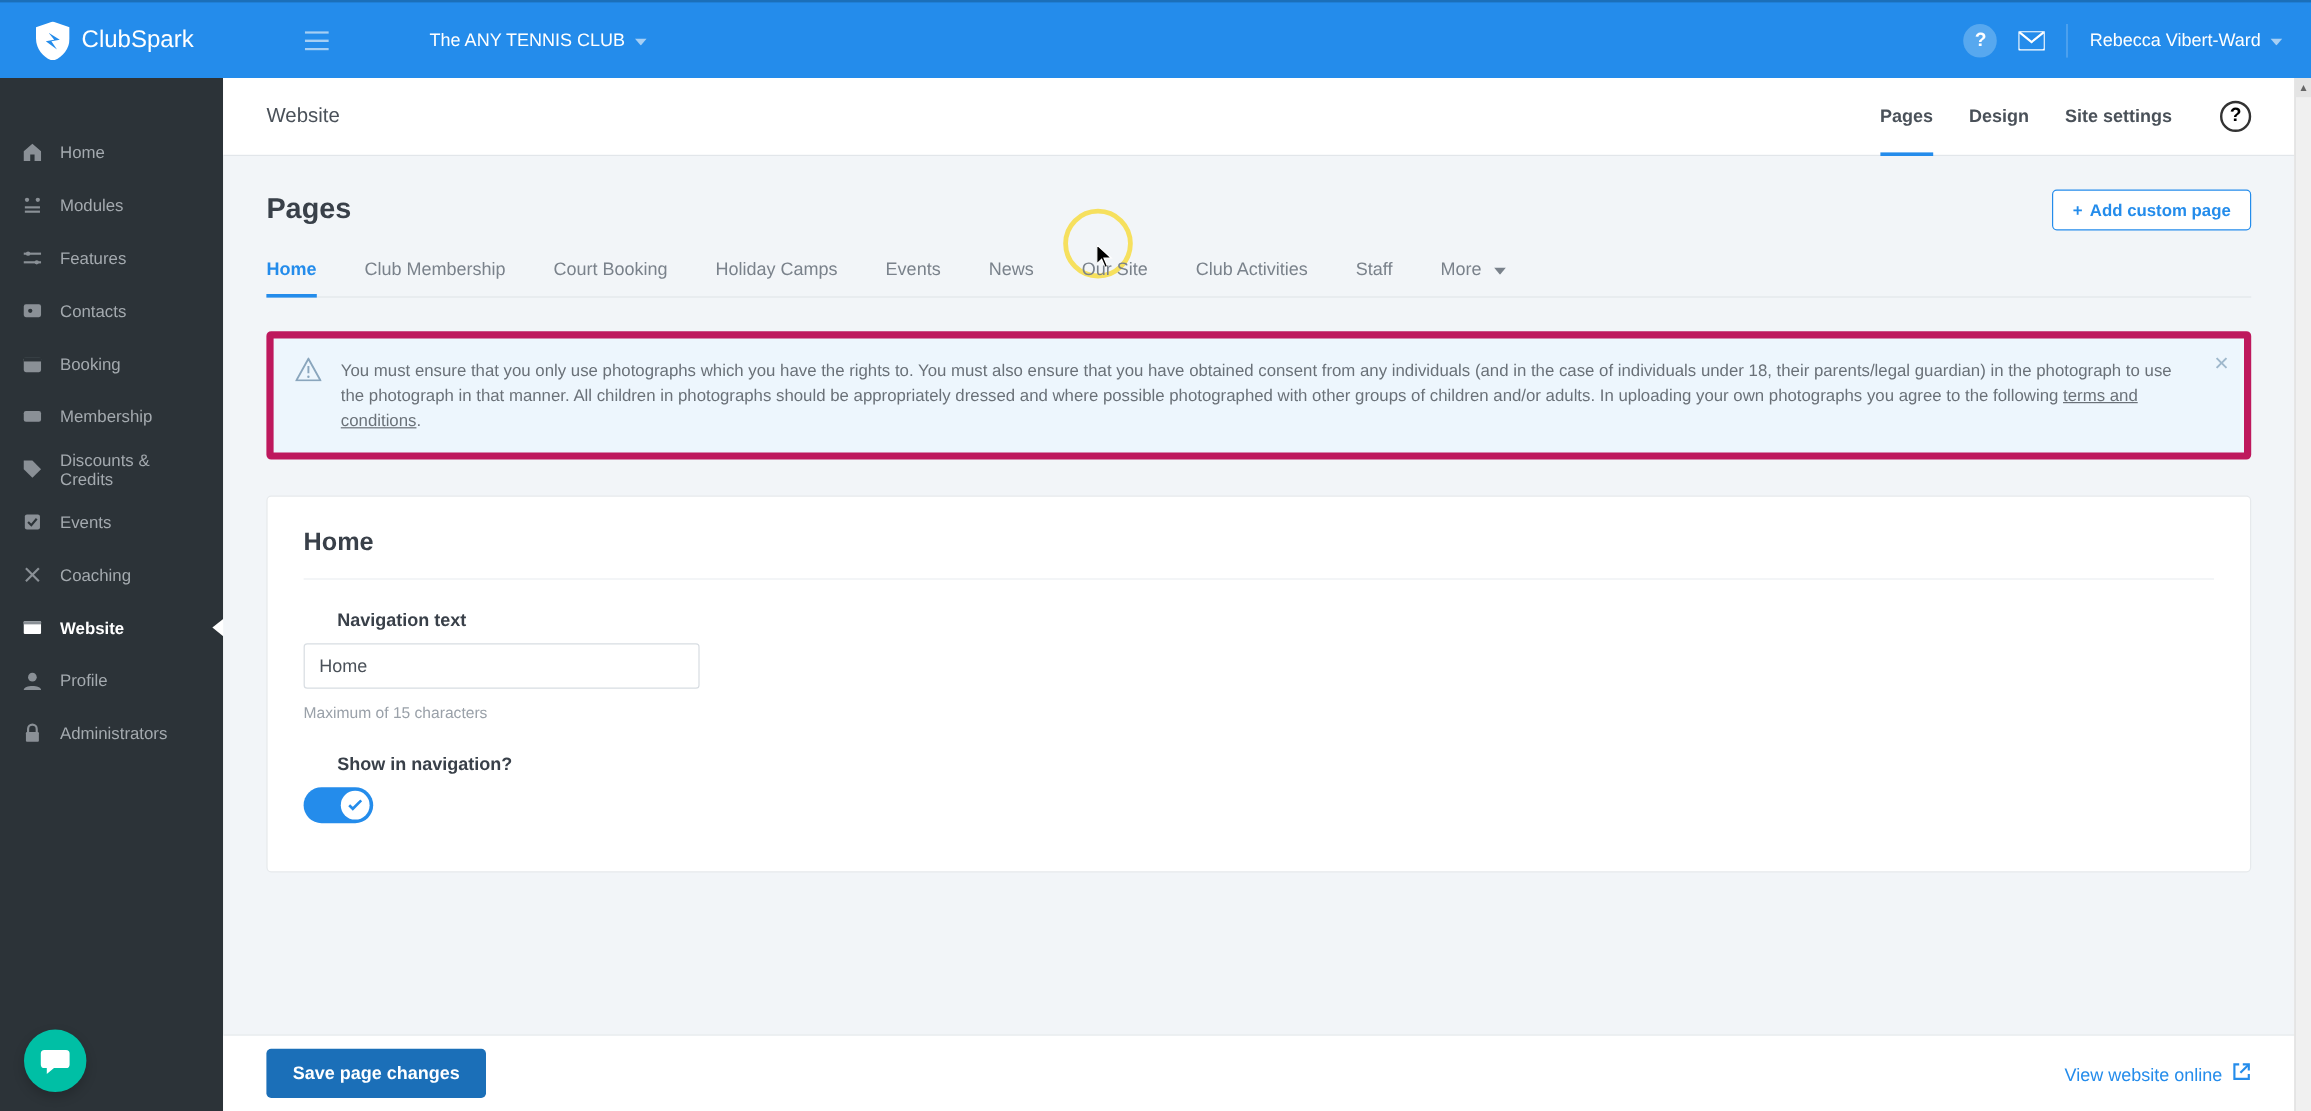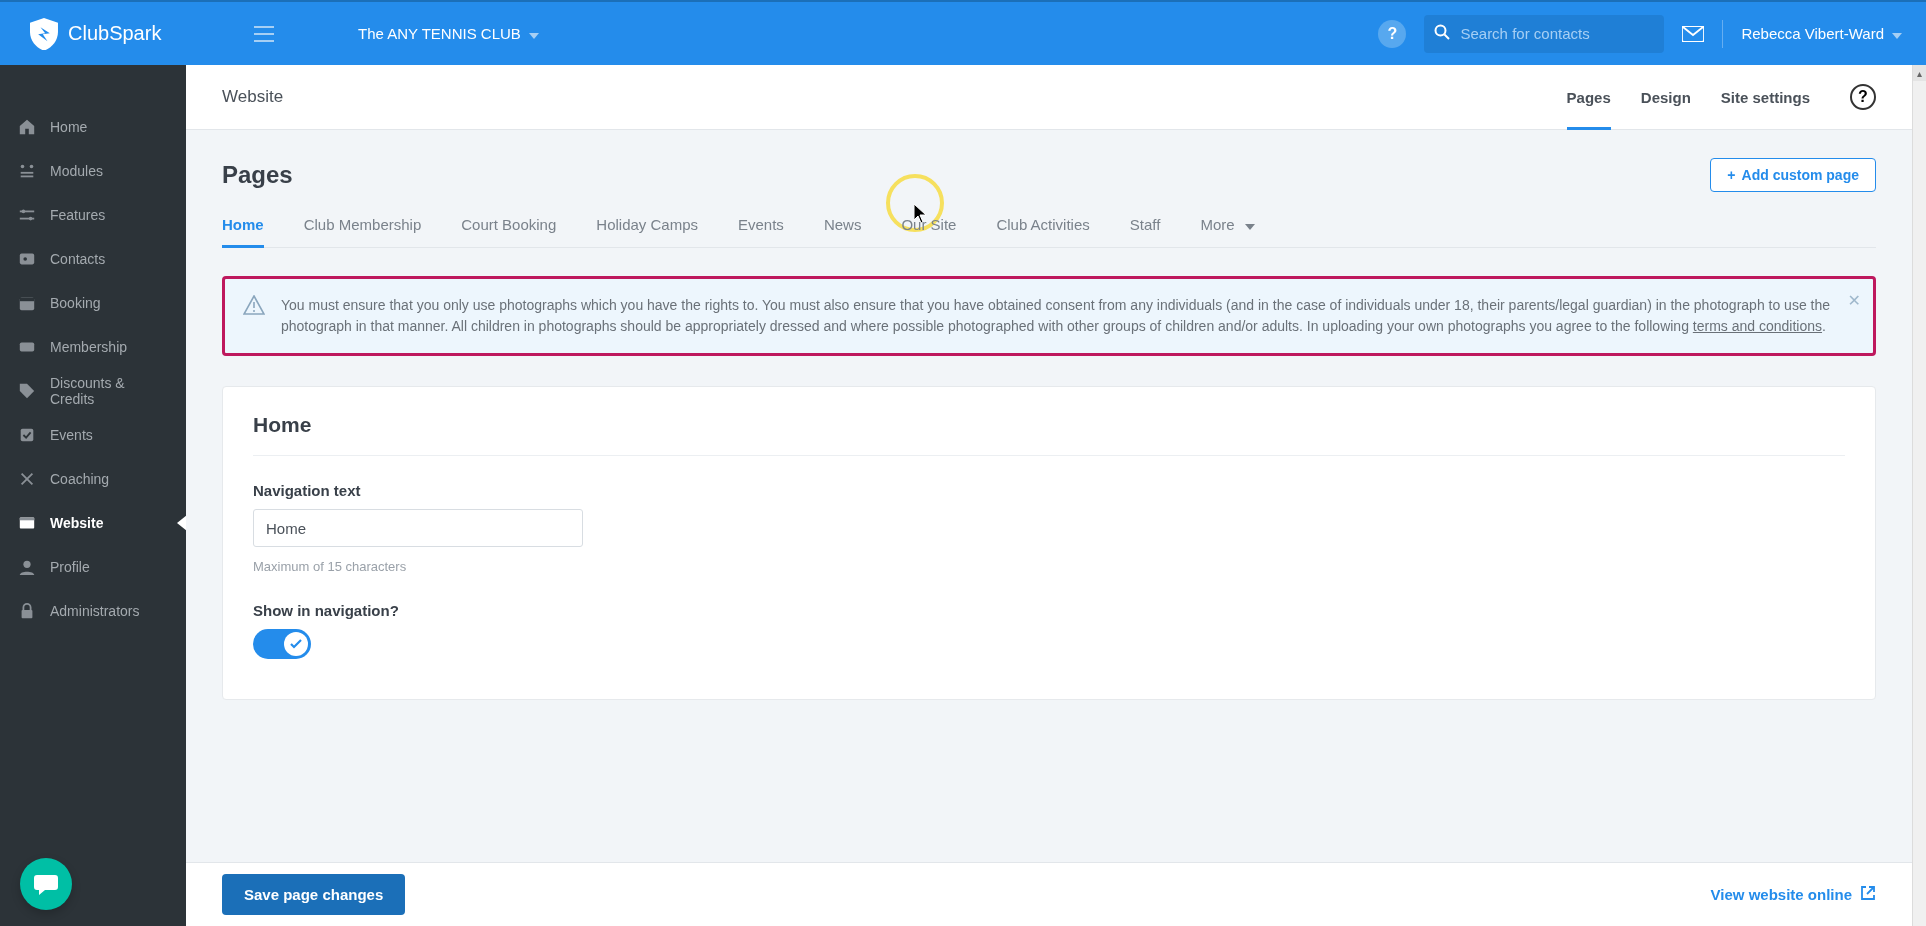--- a/index.html
+++ b/index.html
@@ -273,15 +273,6 @@
   <div class="topbar-right">
     <div class="help-circle">
       <span>?</span>
-    </div>
-    <div class="search-wrap">
-      <span>
-        <svg viewBox="0 0 16 16">
-            <circle cx="6.5" cy="6.5" r="5" stroke="#fff" stroke-width="2" fill="none"></circle>
-            <line x1="10.5" y1="10.5" x2="15" y2="15" stroke="#fff" stroke-width="2"></line>
-          </svg>
-      </span>
-      <input type="text" placeholder="Search for contacts" style="">
     </div>
     <span class="mail-icon">
       <svg width="22" height="16" viewBox="0 0 22 16">

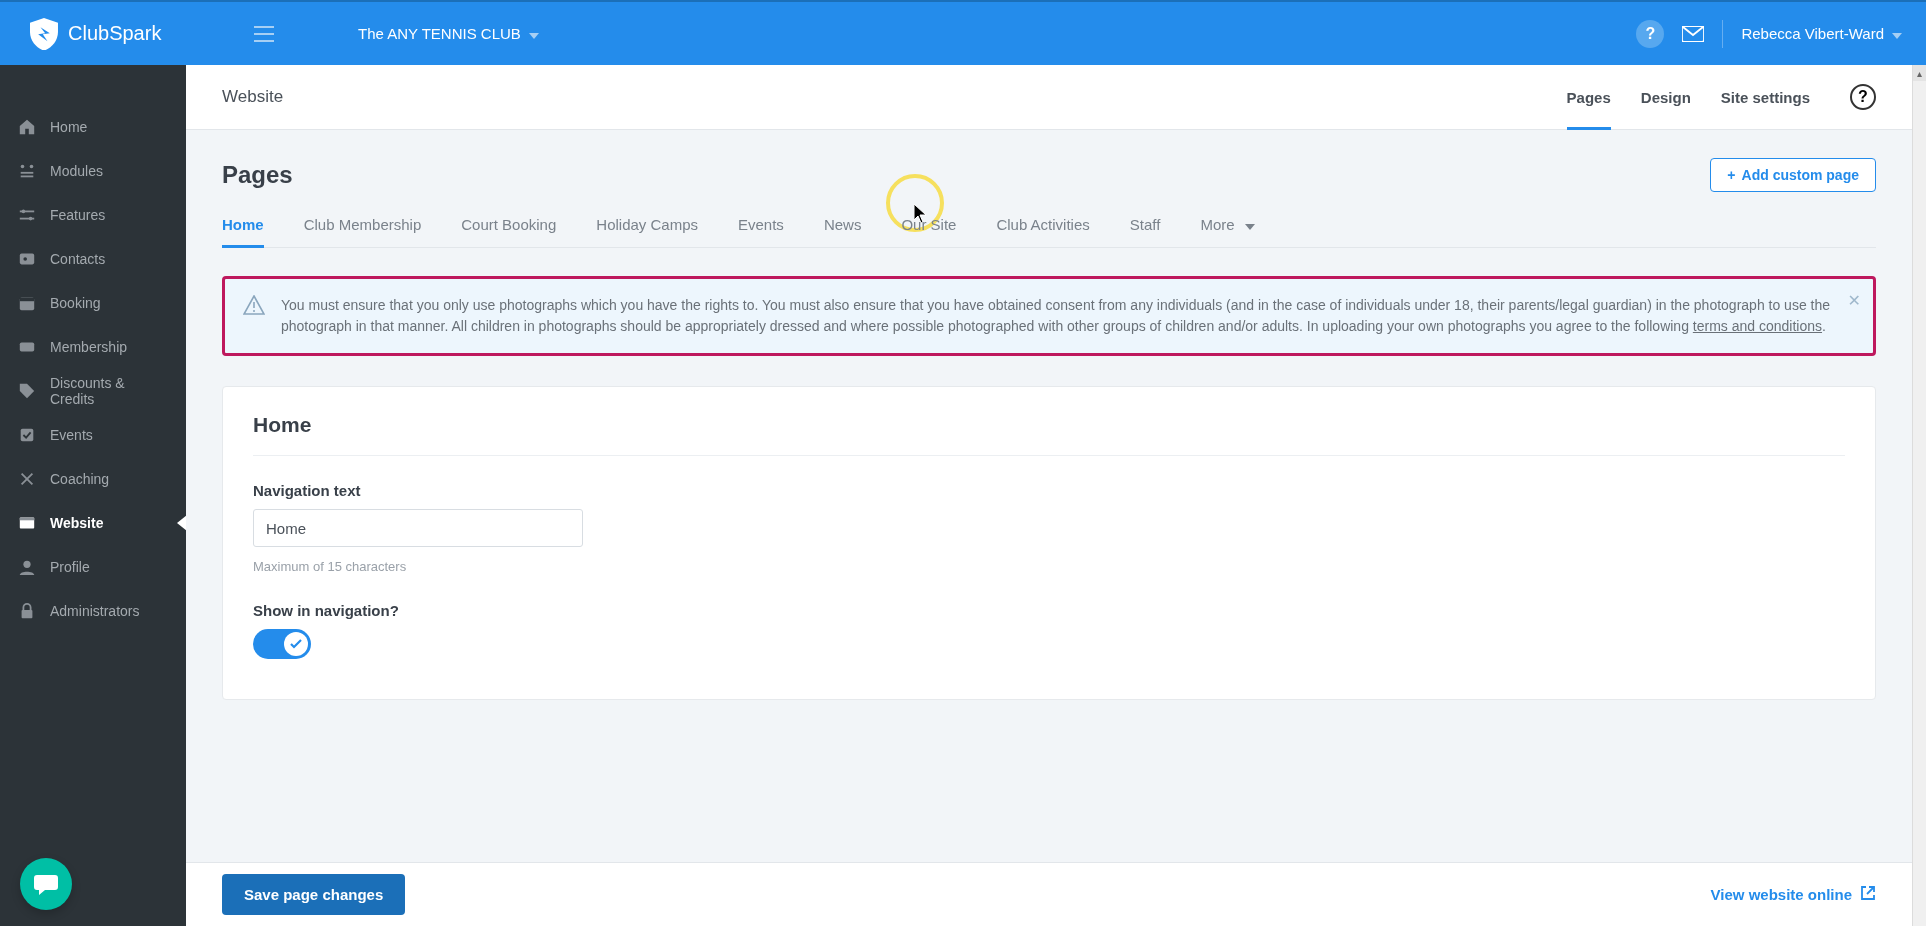--- a/index.html
+++ b/index.html
@@ -160,7 +160,7 @@
 
   .notice {
     background:#edf6fd;
-    border:3px solid #be185d;
+    border:6px solid #be185d;
     border-radius:4px;
     padding: 16px 40px 16px 56px;
     font-size:14px;

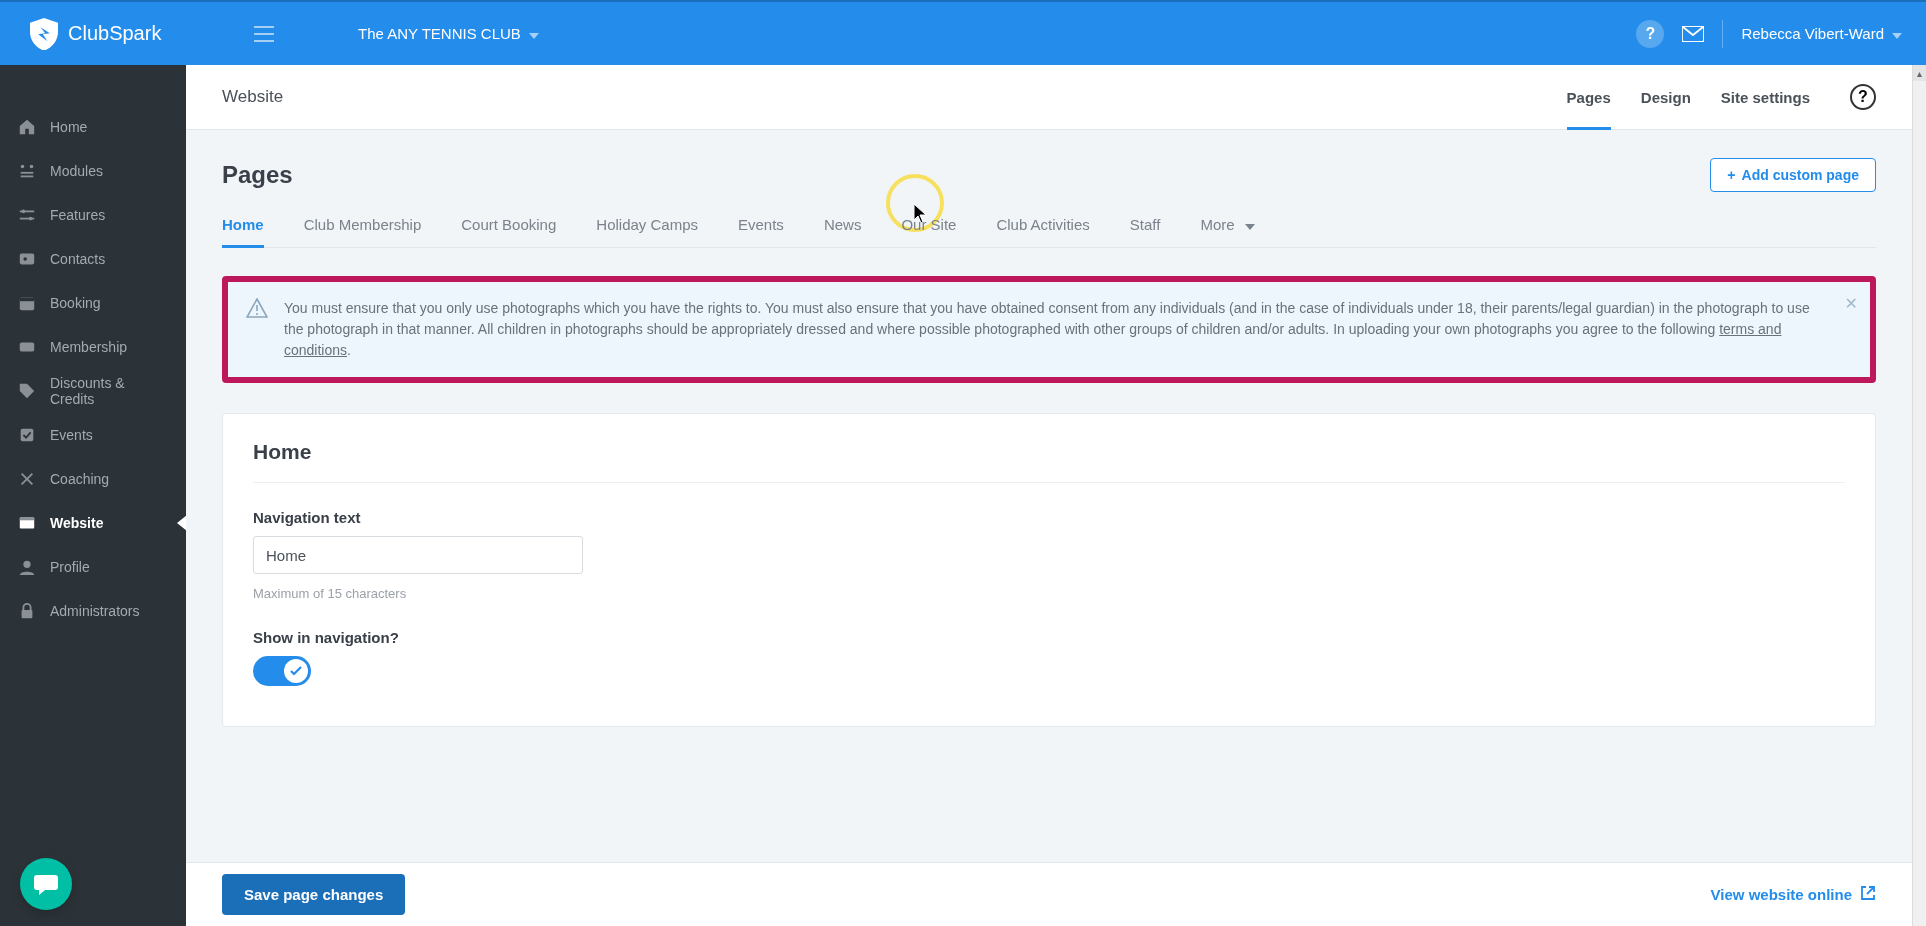--- a/index.html
+++ b/index.html
@@ -179,7 +179,7 @@
   }
   .card h2 { font-size:21px; font-weight:700; color:#394049; margin-bottom:18px; }
   .card-divider { border:none; border-top:1px solid #eceff2; margin-bottom:26px; }
-  .field-label { font-size:15px; font-weight:600; color:#394049; display:block; margin-bottom:10px; }
+  .field-label { font-size:15px; font-weight:600; color:#394049; display:block; margin-bottom:10px;margin-left:28px; }
   .text-input {
     width:330px; height:38px; border:1px solid #d8dde2; border-radius:3px;
     padding: 0 12px; font-size:15px; color:#4a5159;

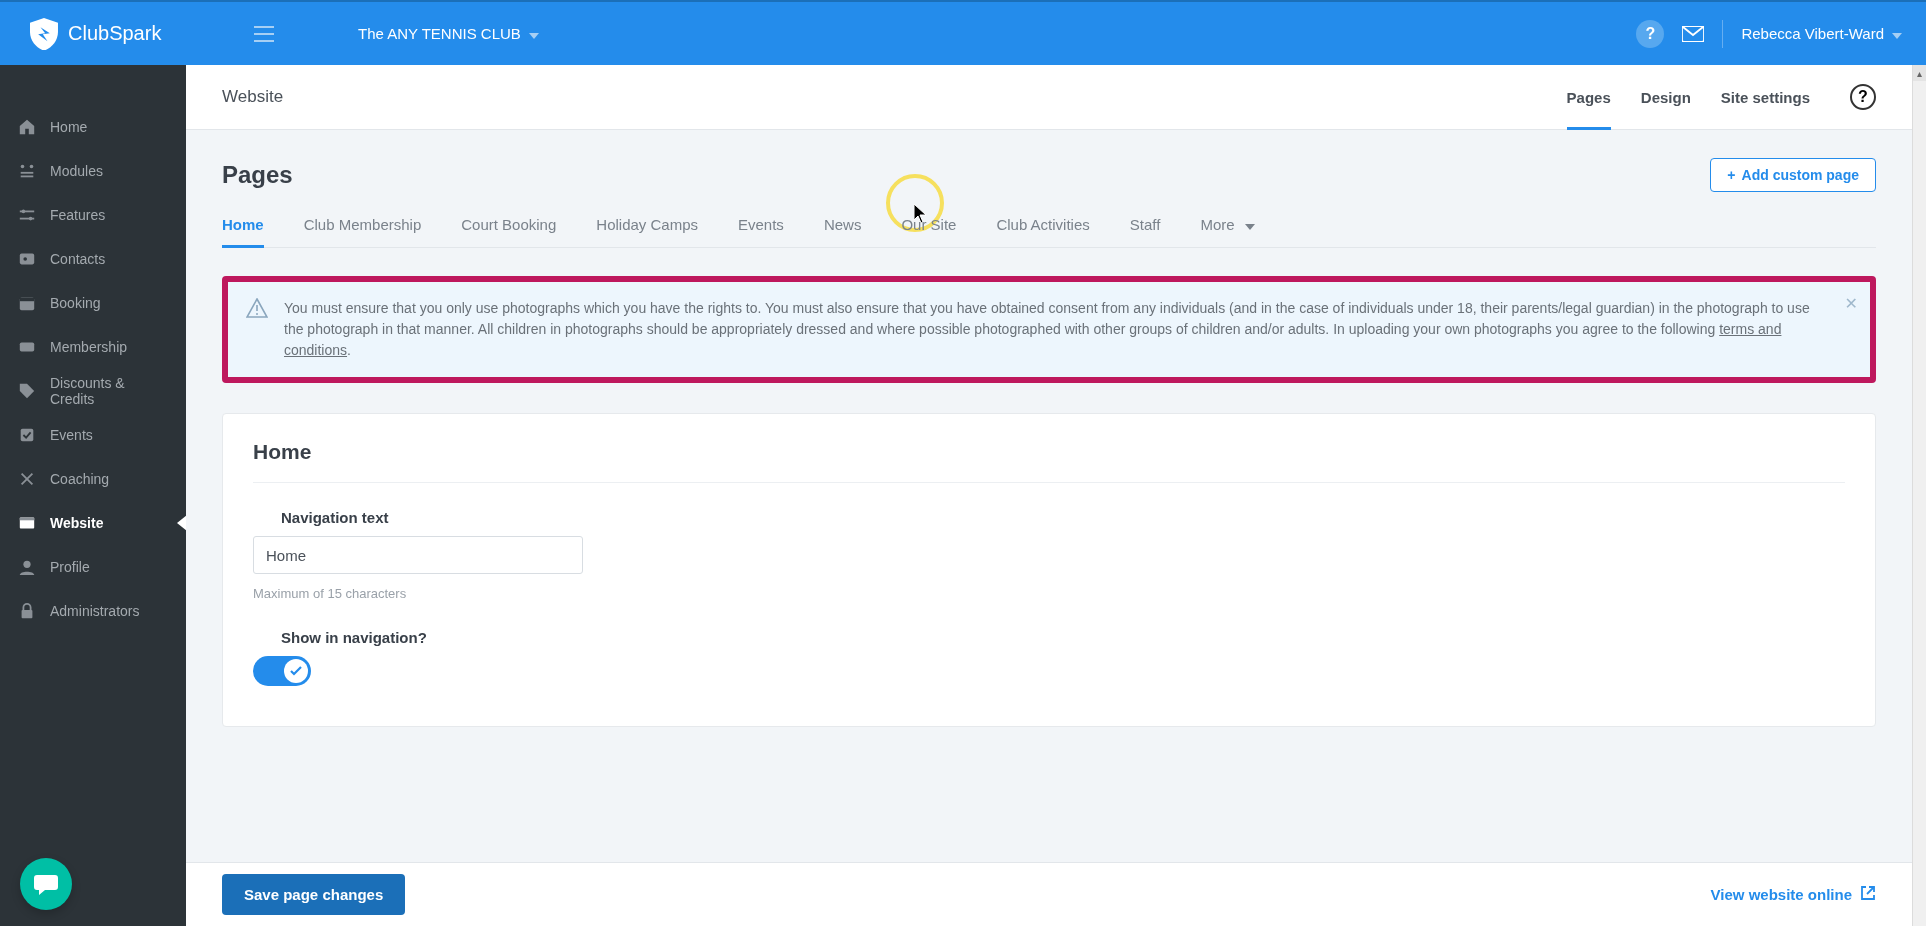--- a/index.html
+++ b/index.html
@@ -208,8 +208,8 @@
     padding: 12px 22px; font-size:15px; font-weight:600; cursor:pointer;
   }
   .view-link {
-    margin-left:auto; color:#248ceb; font-size:15px; font-weight:700;
-    display:flex; align-items:center; gap:8px; cursor:pointer;
+    margin-left:auto; color:#248ceb; font-size:15px; font-weight:400;
+    display:flex; align-items:flex-end; gap:8px; cursor:pointer;
   }
 
   

